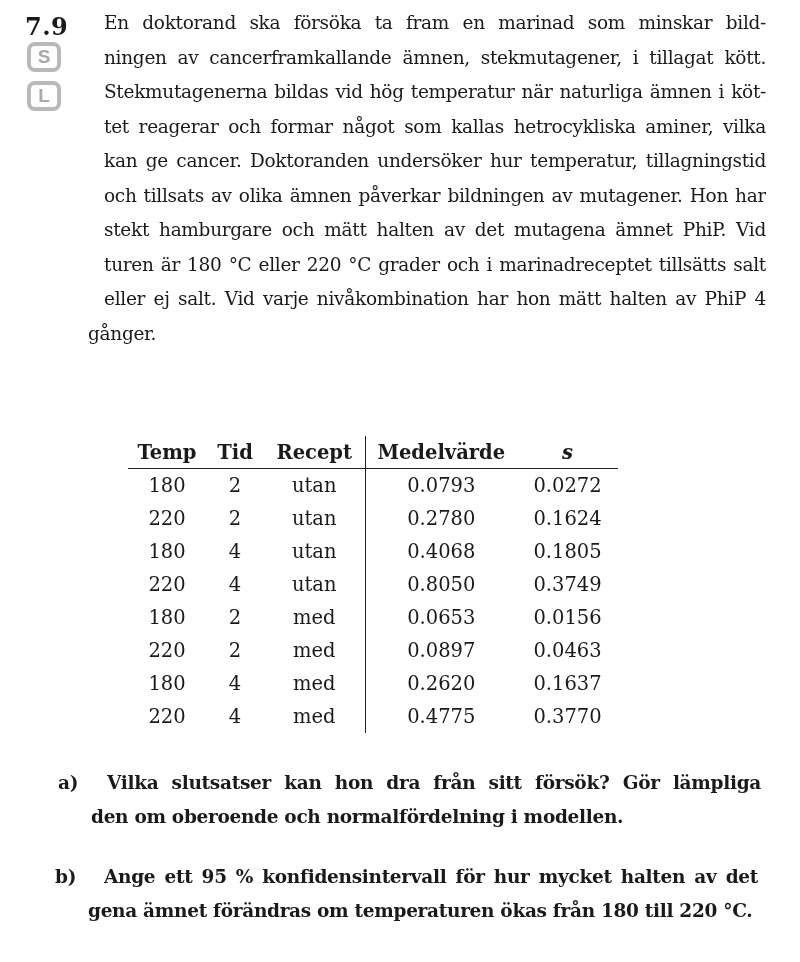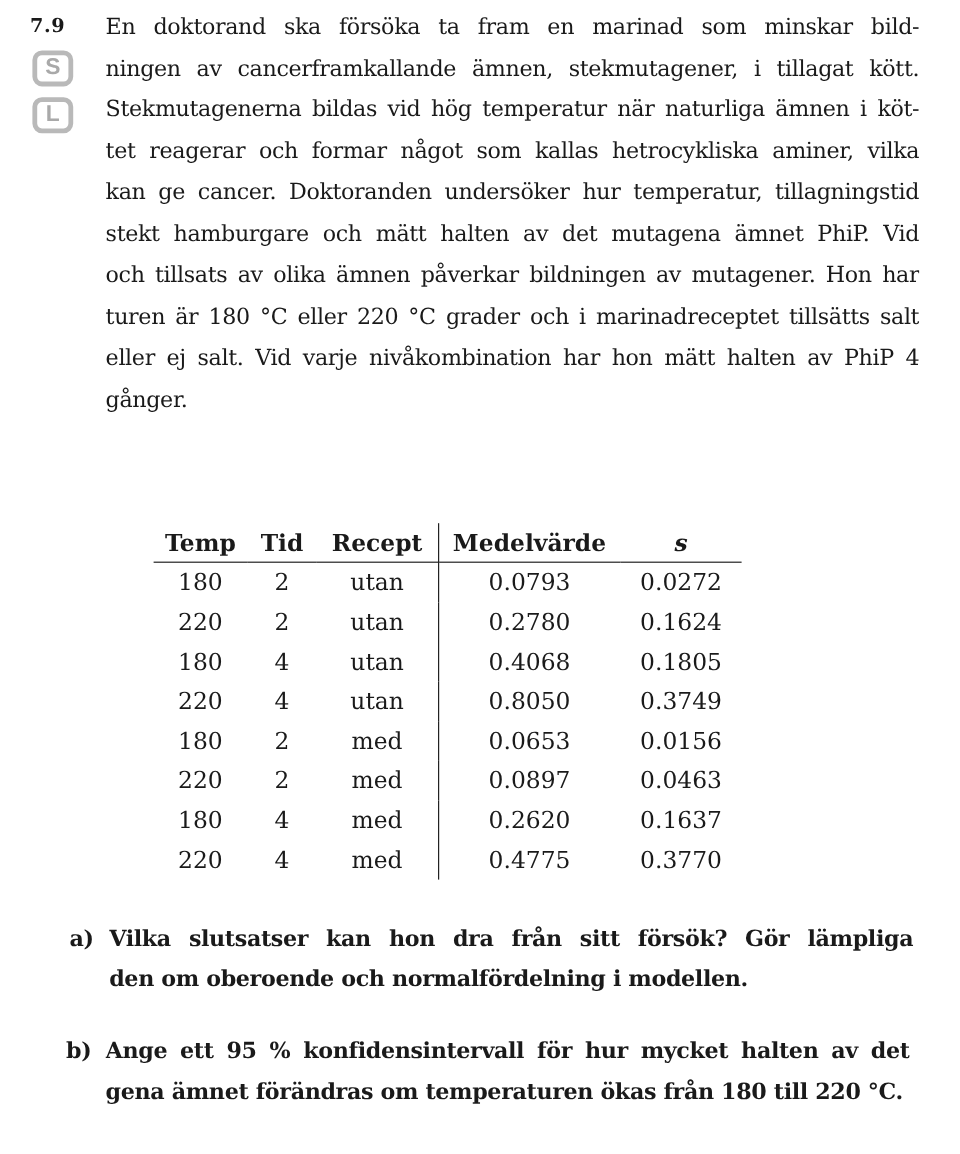--- a/index.html
+++ b/index.html
@@ -9,7 +9,7 @@
   }
   .ex-number{
     position:absolute;left:25px;top:12px;
-    font-weight:bold;font-size:16px;letter-spacing:0.5px;
+    font-weight:bold;font-size:24px;letter-spacing:0.5px;
   }
   .badge{
     position:absolute;left:27px;width:26px;height:22px;

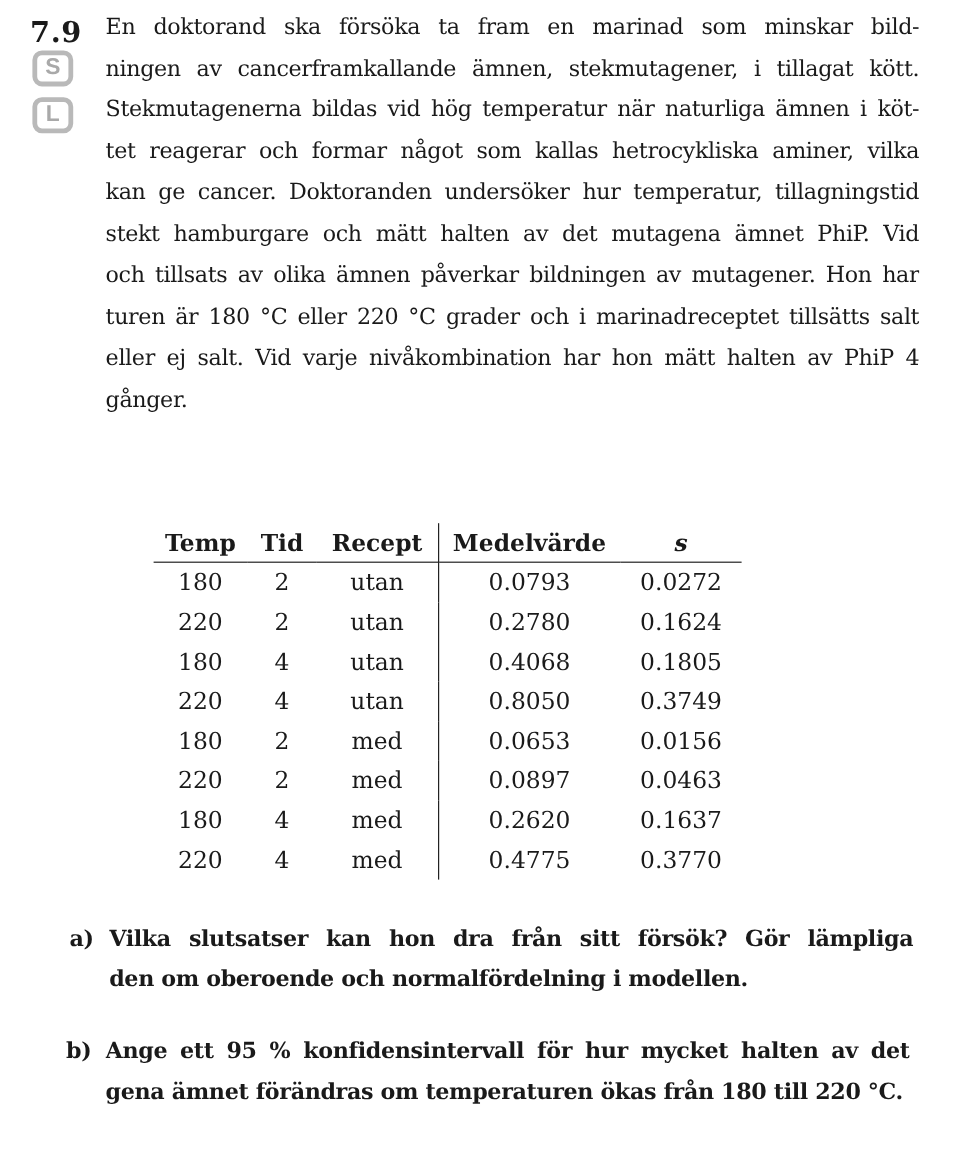--- a/index.html
+++ b/index.html
@@ -26,7 +26,7 @@
     font-size:18.5px;line-height:34.5px;letter-spacing:-0.3px;
   }
   .pline{height:34.5px;overflow:hidden;text-align:justify;}
-  .pline.just{text-align-last:justify;}
+  .pline.just{text-align-last:justify;margin-left:16px;}
   .data-table{
     position:absolute;left:128px;top:436px;
     border-collapse:collapse;font-size:19.5px;color:#1a1a1a;

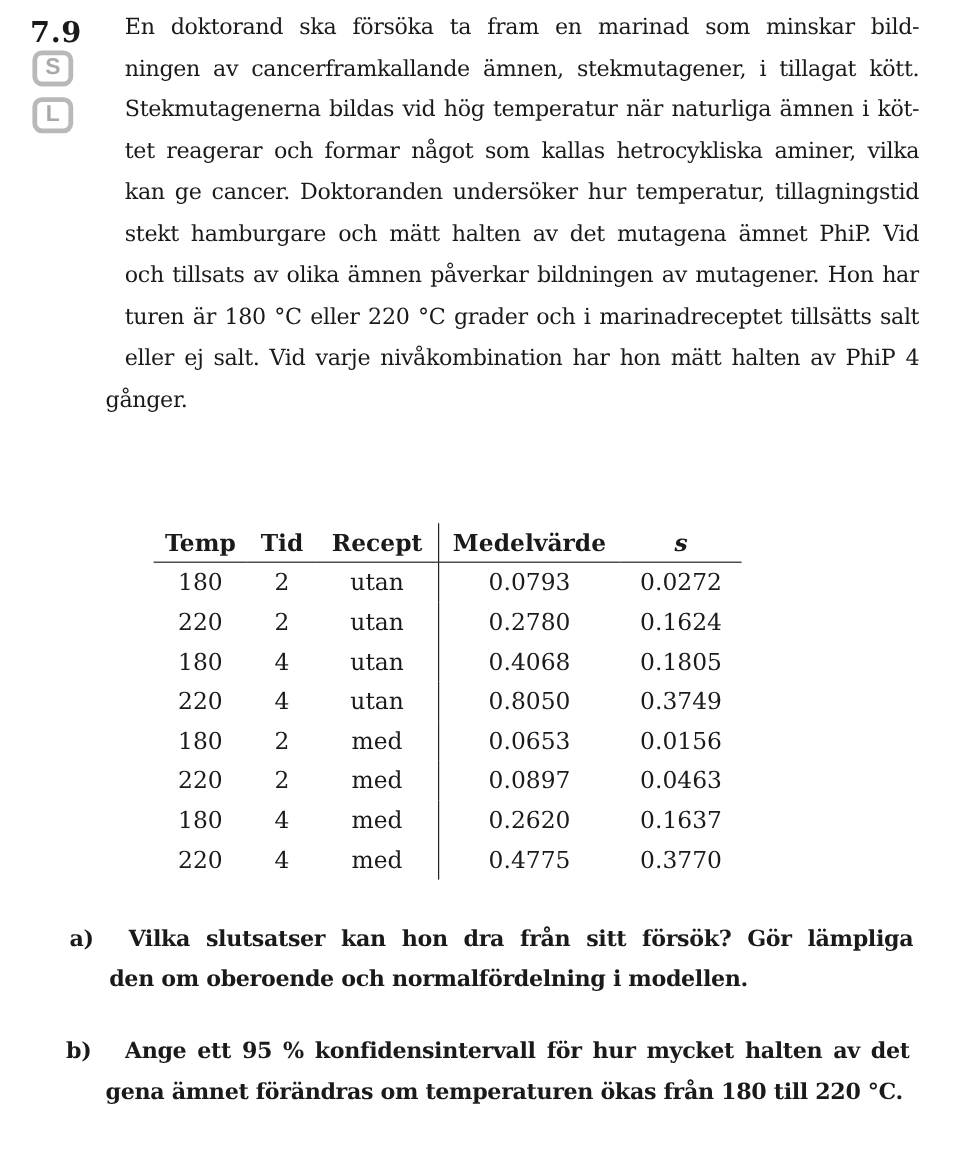--- a/index.html
+++ b/index.html
@@ -69,8 +69,8 @@
     <div class="pline just">Stekmutagenerna bildas vid hög temperatur när naturliga ämnen i köt-</div>
     <div class="pline just">tet reagerar och formar något som kallas hetrocykliska aminer, vilka</div>
     <div class="pline just">kan ge cancer. Doktoranden undersöker hur temperatur, tillagningstid</div>
+    <div class="pline just">och tillsats av olika ämnen påverkar bildningen av mutagener. Hon har</div>
     <div class="pline just">stekt hamburgare och mätt halten av det mutagena ämnet PhiP. Vid</div>
-    <div class="pline just">och tillsats av olika ämnen påverkar bildningen av mutagener. Hon har</div>
     <div class="pline just">turen är 180 °C eller 220 °C grader och i marinadreceptet tillsätts salt</div>
     <div class="pline just">eller ej salt. Vid varje nivåkombination har hon mätt halten av PhiP 4</div>
     <div class="pline">gånger.</div>

